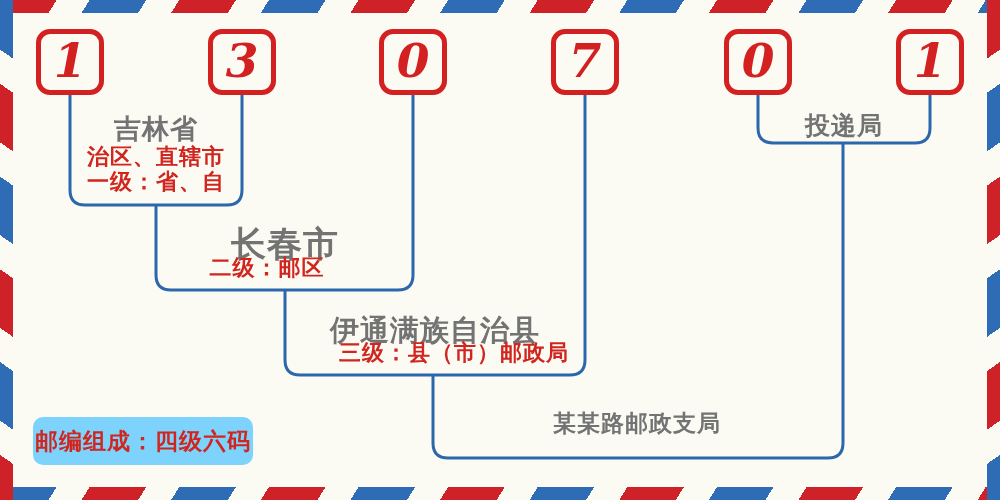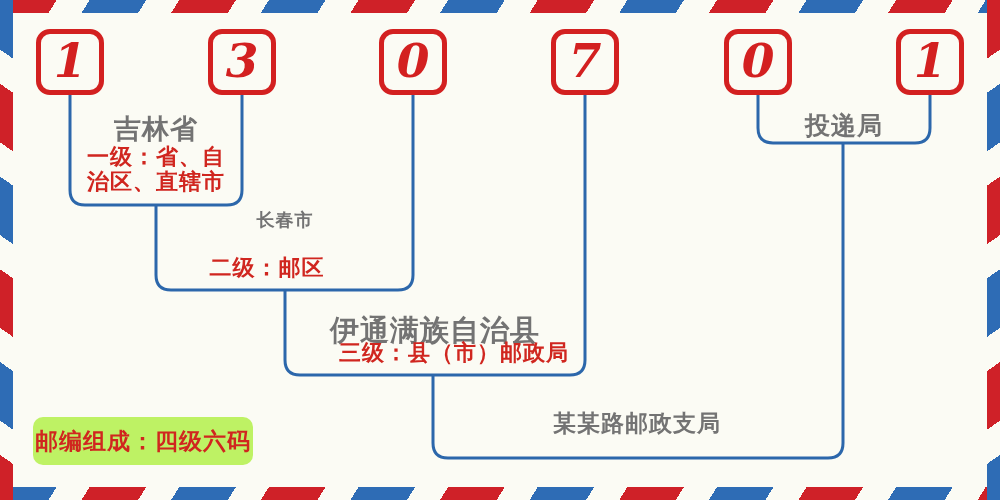--- a/index.html
+++ b/index.html
@@ -124,8 +124,8 @@
 
   <div class="lvl-name name-1">吉林省</div>
   <div class="lvl-desc desc-1">
+    <div>治区、直辖市</div>
     <div>一级：省、自</div>
-    <div>治区、直辖市</div>
   </div>
 
   <div class="lvl-name name-2">长春市</div>

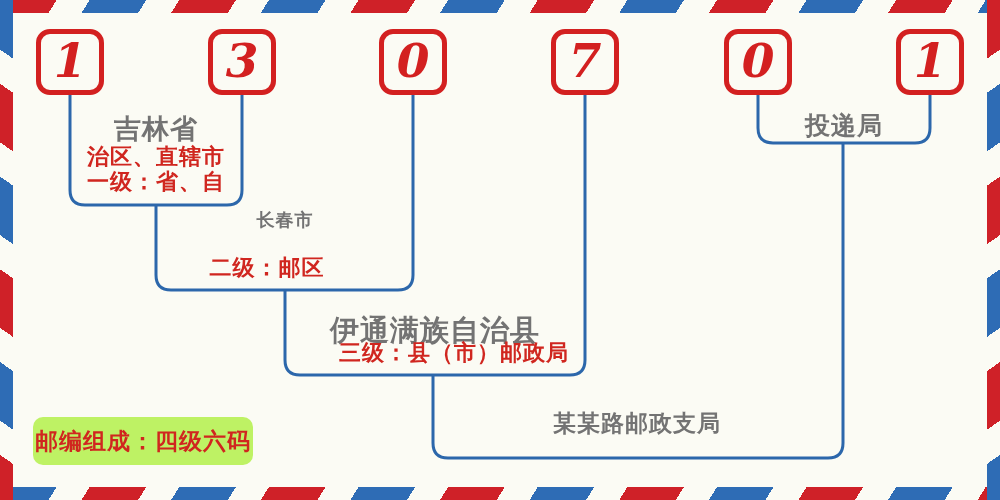--- a/index.html
+++ b/index.html
@@ -66,7 +66,7 @@
   }
   .name-1{left:46px;top:111px;width:220px;font-size:27px;}
   .desc-1{left:46px;top:144px;width:220px;}
-  .name-2{left:185px;top:208px;width:200px;font-size:18px;}
+  .name-2{left:185px;top:221px;width:200px;font-size:35px;}
   .desc-2{left:167px;top:255px;width:200px;}
   .name-3{left:315px;top:311px;width:240px;font-size:29px;}
   .desc-3{left:306px;top:340px;width:240px;margin-left:28px;}

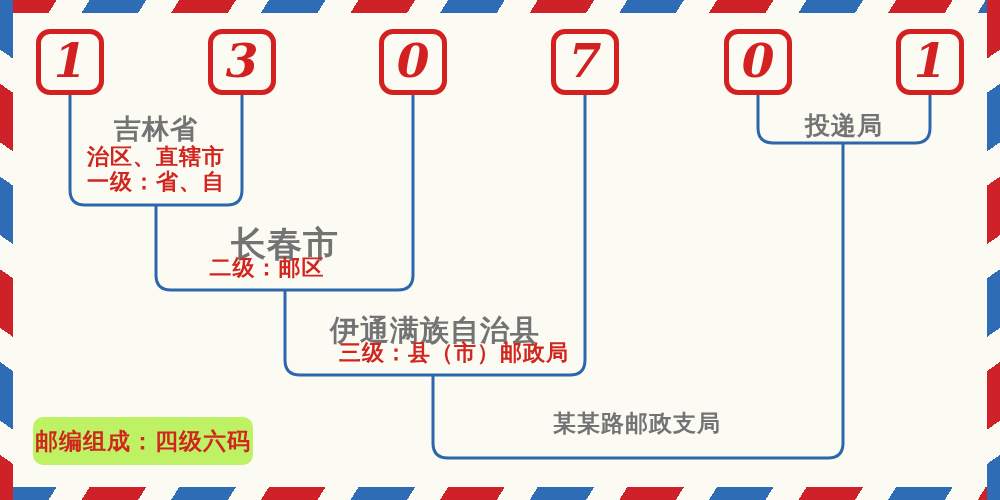--- a/index.html
+++ b/index.html
@@ -76,7 +76,7 @@
   
   .badge{
     position:absolute;left:33px;top:417px;width:220px;height:48px;
-    background:#bef264;border-radius:10px;
+    background:#7dd3fc;border-radius:10px;
     display:flex;align-items:center;justify-content:center;
   }
   .badge-label{

